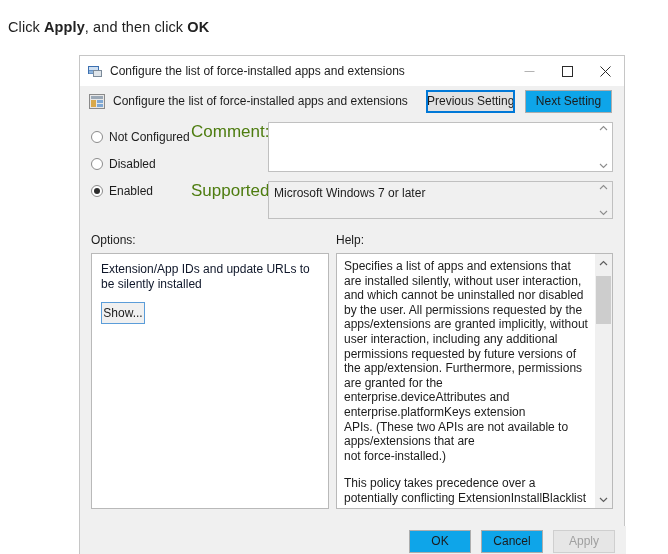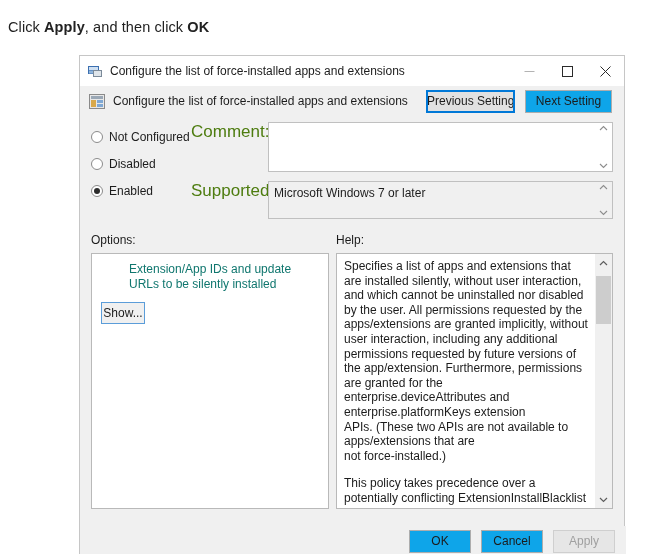--- a/index.html
+++ b/index.html
@@ -243,9 +243,8 @@
   }
   .opt-text {
     font-size: 12px;
-    color: #0f766e;
+    color: #0f172a;
     line-height: 15px;
-    margin-left: 28px;
   }
   .btn-show {
     margin-top: 10px;

